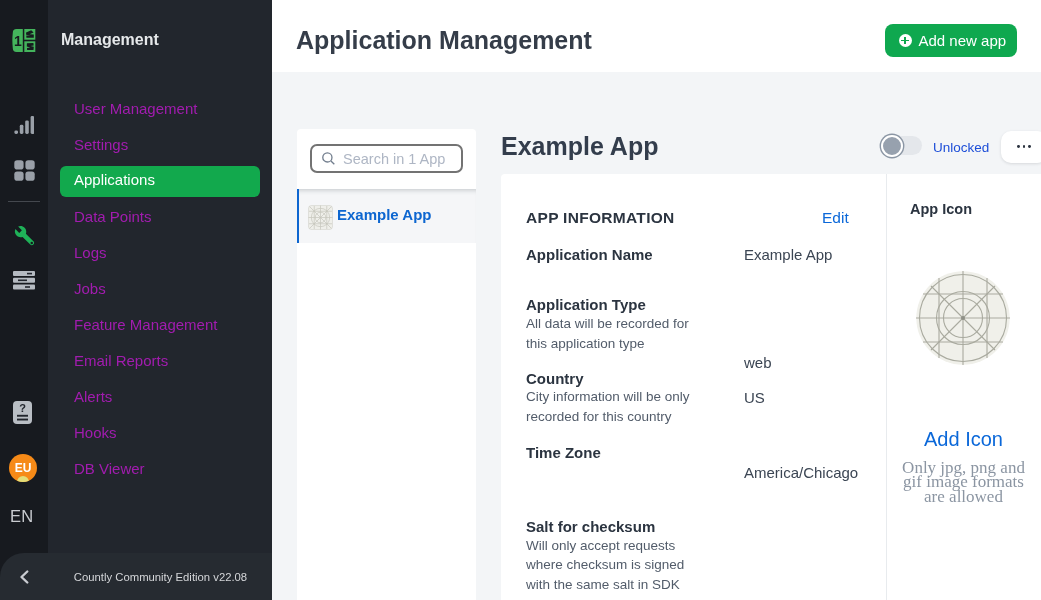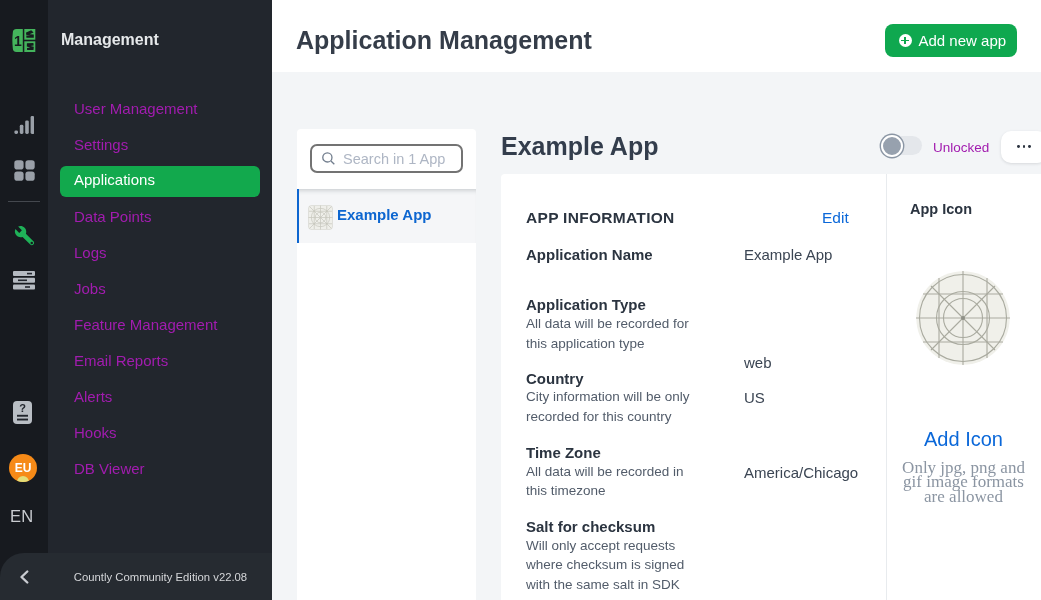--- a/index.html
+++ b/index.html
@@ -48,7 +48,7 @@
 #detail-title { position:absolute; left:501px; top:131.5px; font-size:25px; font-weight:bold; color:#333d4c; }
 #toggle { position:absolute; left:884px; top:136px; width:38px; height:19px; background:#e4e7eb; border-radius:9.5px; }
 #toggle .knob { position:absolute; left:-3px; top:-1.5px; width:22px; height:22px; border-radius:50%; background:#97a1ae; border:2.5px solid #fff; box-shadow:0 0 0 1.4px #8b96a4; }
-#unlocked { position:absolute; left:933px; top:139.5px; font-size:13.5px; color:#a21caf; }
+#unlocked { position:absolute; left:933px; top:139.5px; font-size:13.5px; color:#1d4ed8; }
 #dots { position:absolute; left:1001px; top:130.5px; width:46px; height:32px; background:#fff; border-radius:10px; box-shadow:0 1px 3px rgba(40,50,60,0.14); display:flex; align-items:center; justify-content:center; gap:2.4px; }
 #dots i { width:2.8px; height:2.8px; border-radius:50%; background:#2c3440; }
 

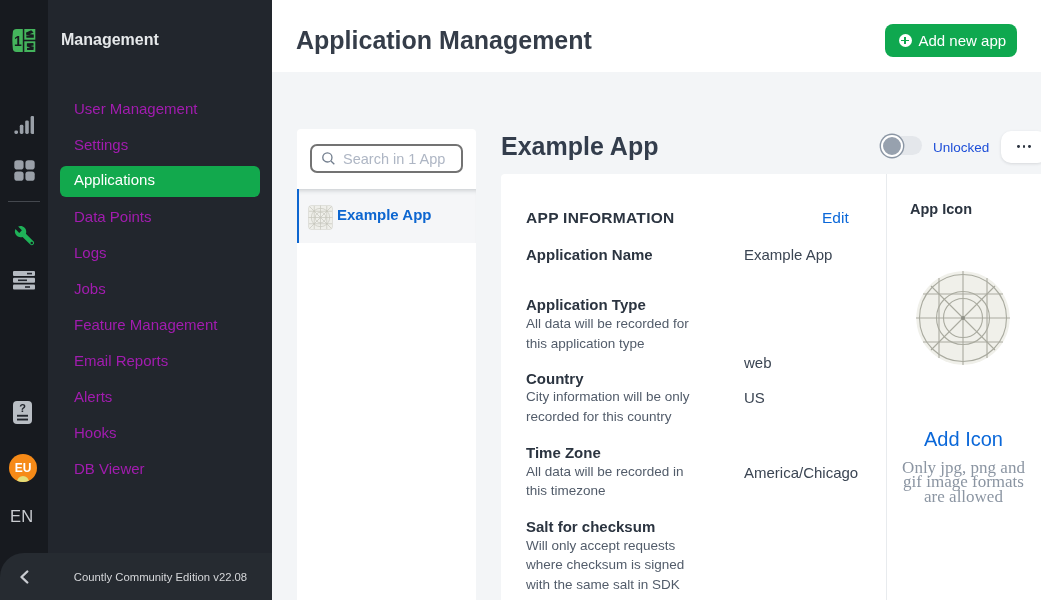--- a/index.html
+++ b/index.html
@@ -217,7 +217,6 @@
   <div class="value" style="top:389px;">US</div>
 
   <div class="label" style="top:444px;">Time Zone</div>
-  <div class="desc" style="top:461.5px;">All data will be recorded in<br>this timezone</div>
   <div class="value" style="top:464px;">America/Chicago</div>
 
   <div class="label" style="top:518px;">Salt for checksum</div>

